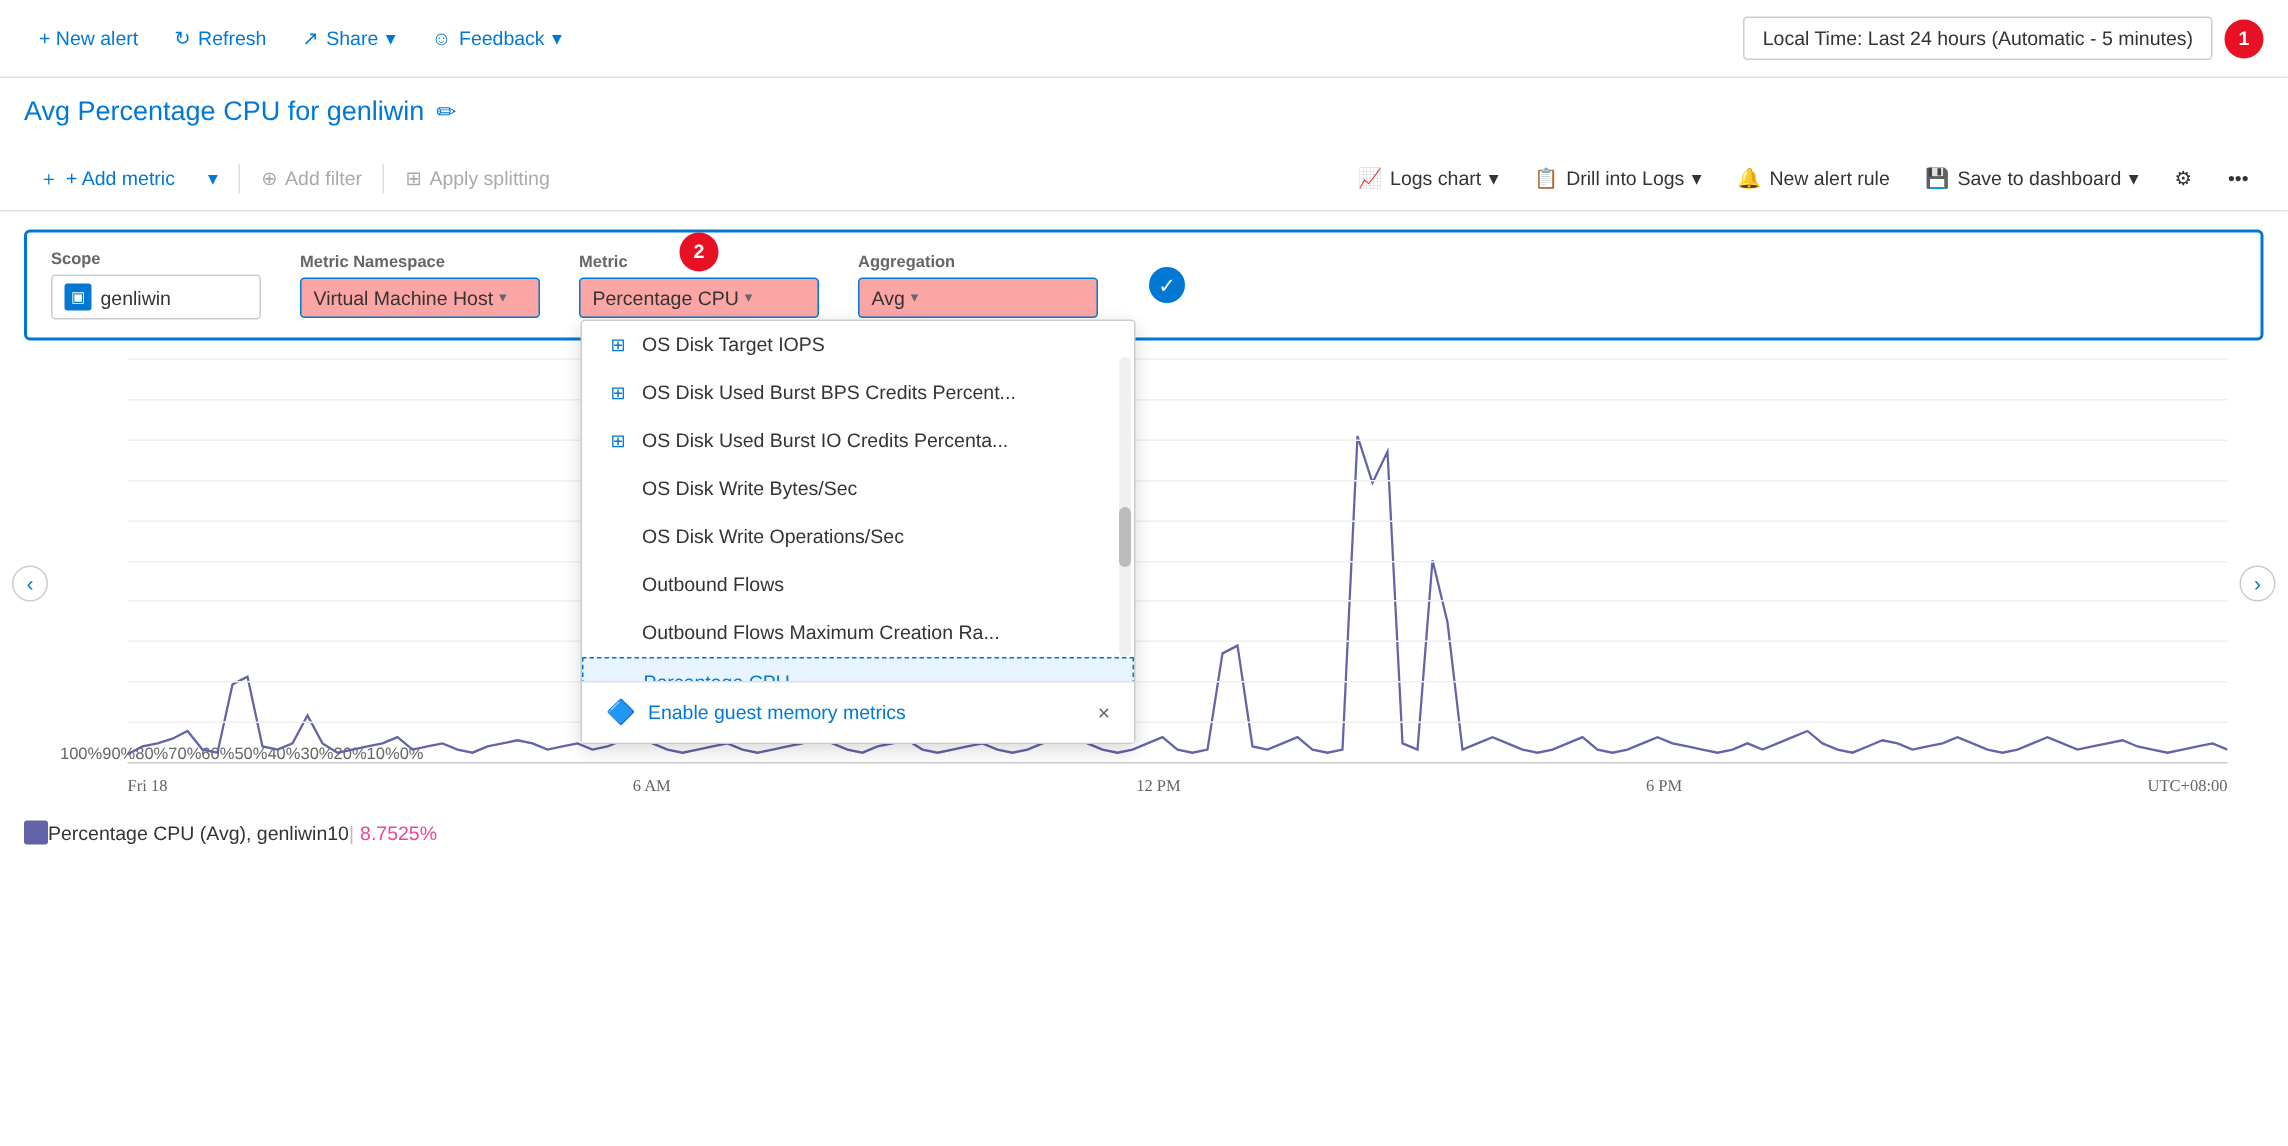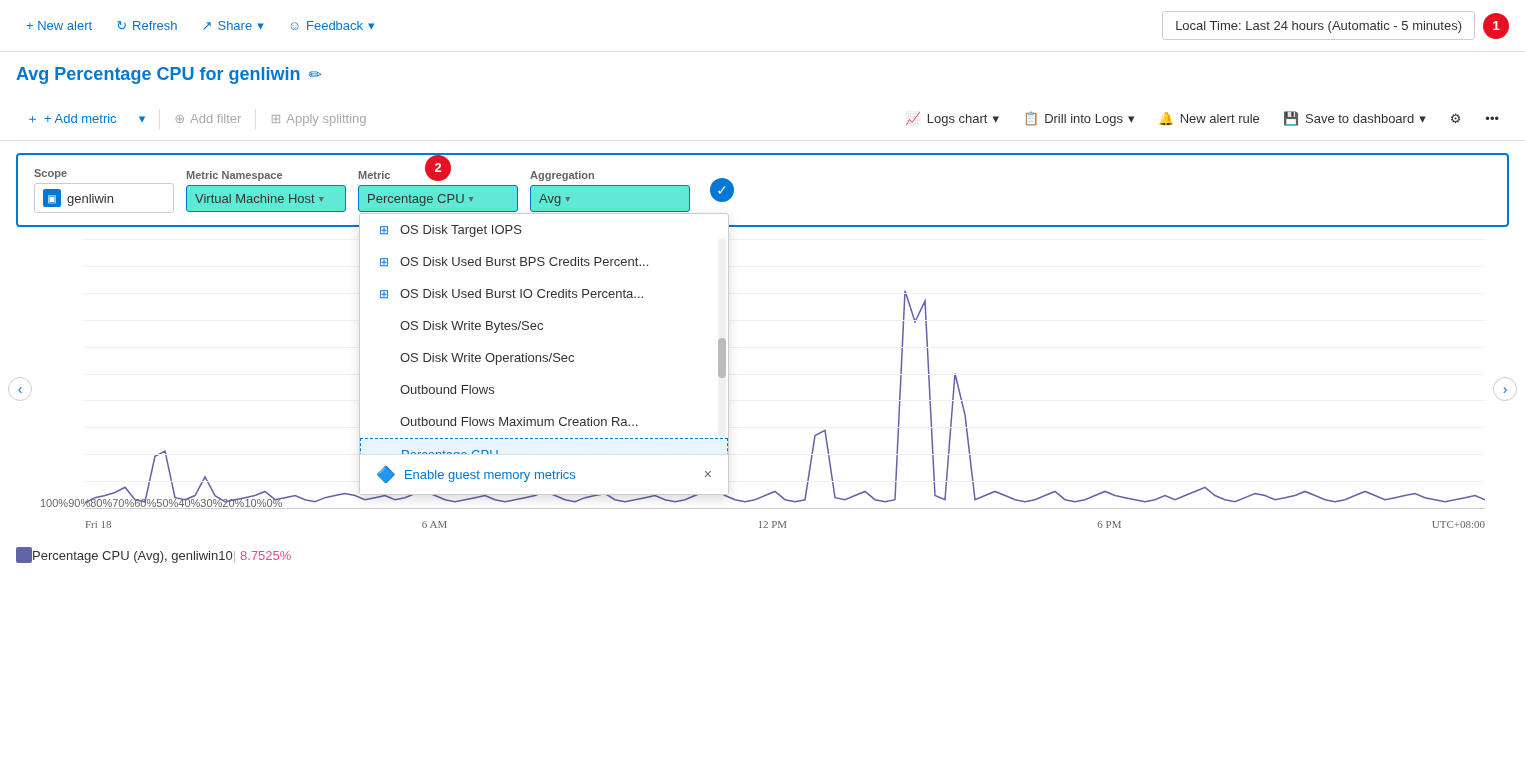--- a/index.html
+++ b/index.html
@@ -34,7 +34,7 @@
     .page-title {
       font-size: 18px; font-weight: 400; color: #333;
     }
-    .page-title span { color: #0078d4; font-weight: bold; }
+    .page-title span { color: #0078d4; }
     .edit-icon { color: #0078d4; cursor: pointer; font-size: 16px; }
 
     

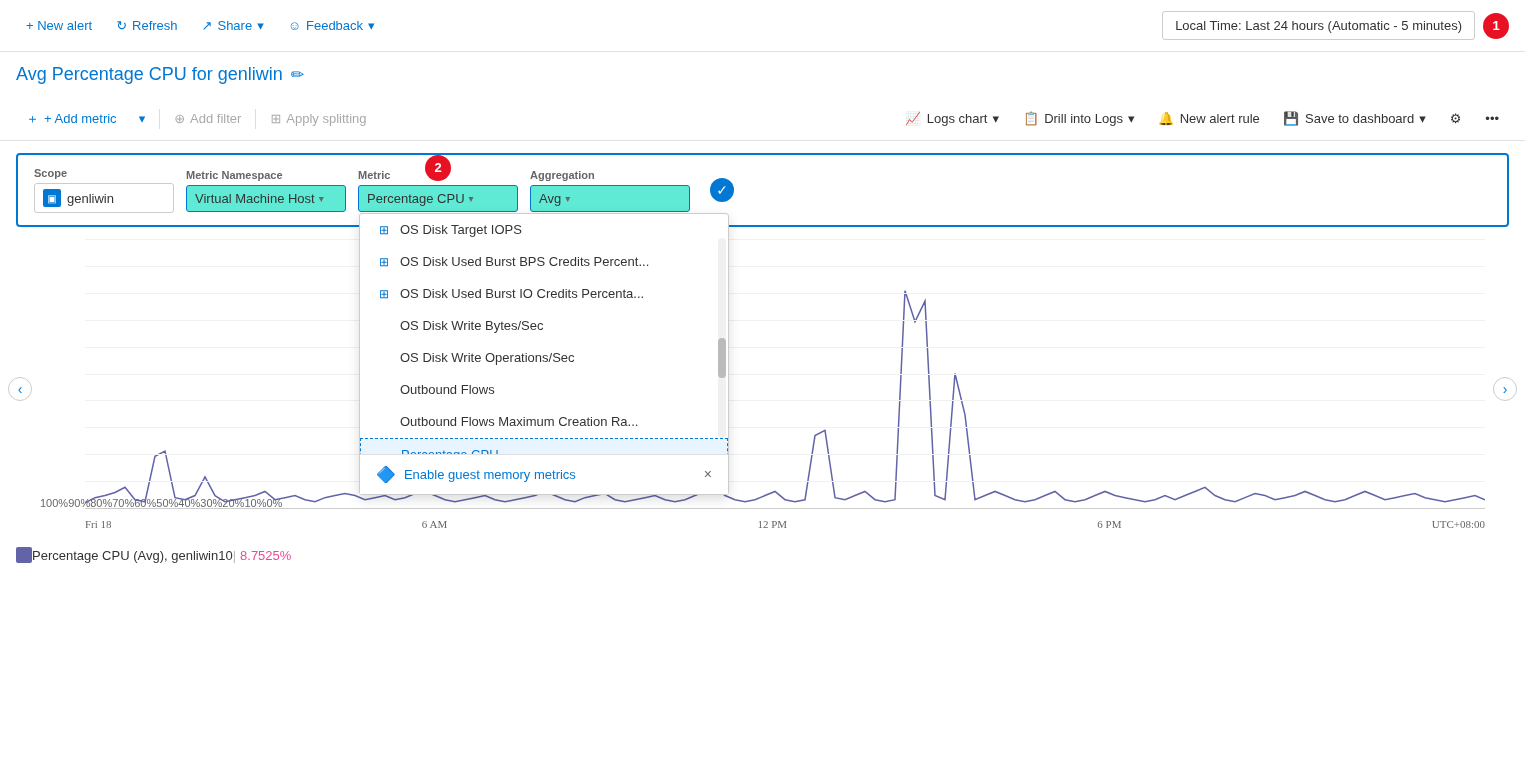--- a/index.html
+++ b/index.html
@@ -55,7 +55,7 @@
     
     .metric-config {
       margin: 12px 16px; border: 2px solid #0078d4; border-radius: 4px; padding: 12px 16px;
-      display: flex; align-items: center; gap: 12px; position: relative;
+      display: flex; align-items: center; gap: 26px; position: relative;
     }
     .field-group { display: flex; flex-direction: column; gap: 4px; }
     .field-label { font-size: 11px; color: #666; font-weight: 600; text-transform: none; }

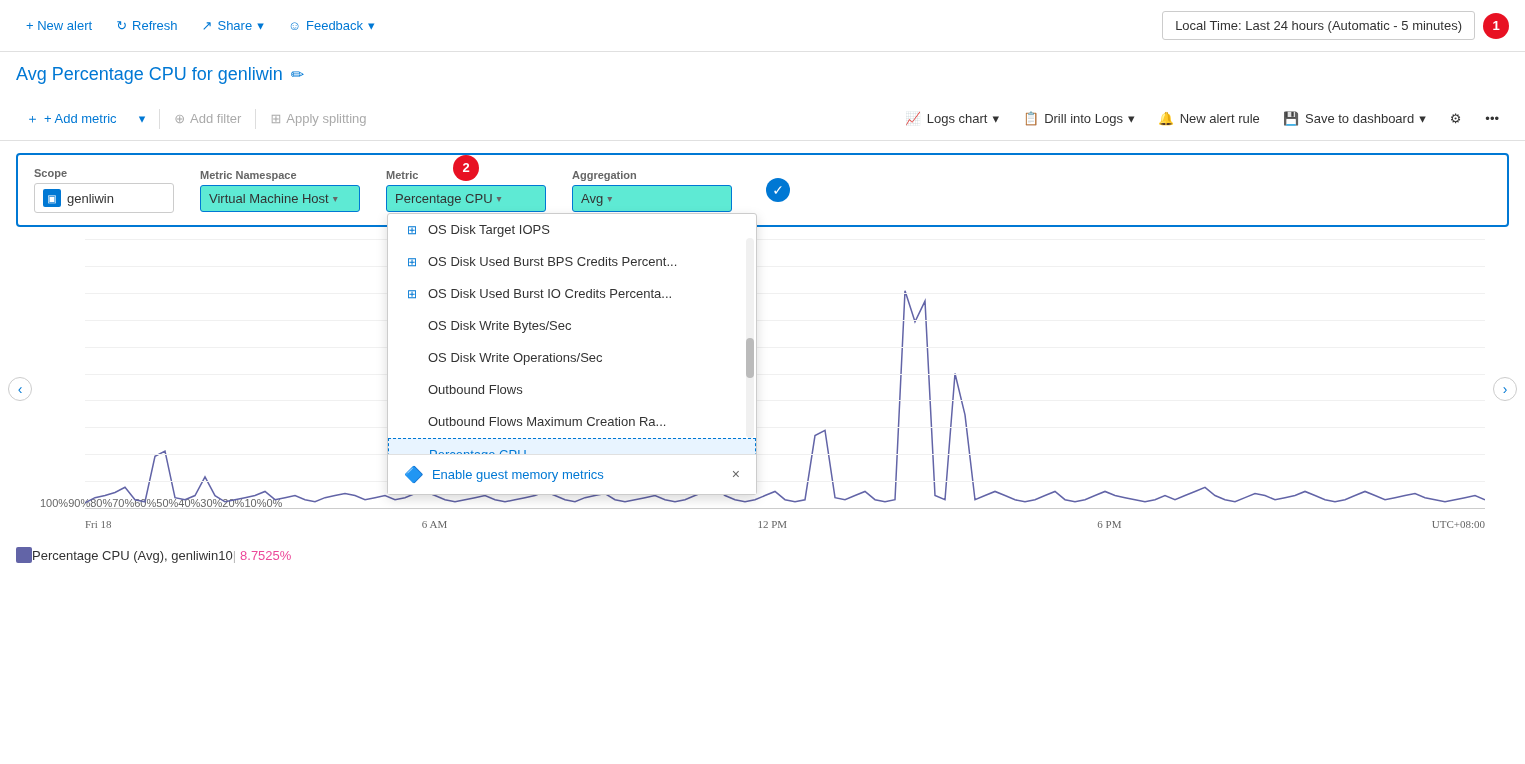--- a/index.html
+++ b/index.html
@@ -66,7 +66,7 @@
     .field-value-box.wide { min-width: 140px; }
     .field-select {
       display: flex; align-items: center; border: 1px solid #0078d4; border-radius: 3px;
-      padding: 5px 8px; background: #5eead4; font-size: 13px; gap: 4px; min-width: 160px;
+      padding: 5px 8px; background: #fca5a5; font-size: 13px; gap: 4px; min-width: 160px;
       cursor: pointer; position: relative;
     }
     .chevron { font-size: 10px; color: #666; }

